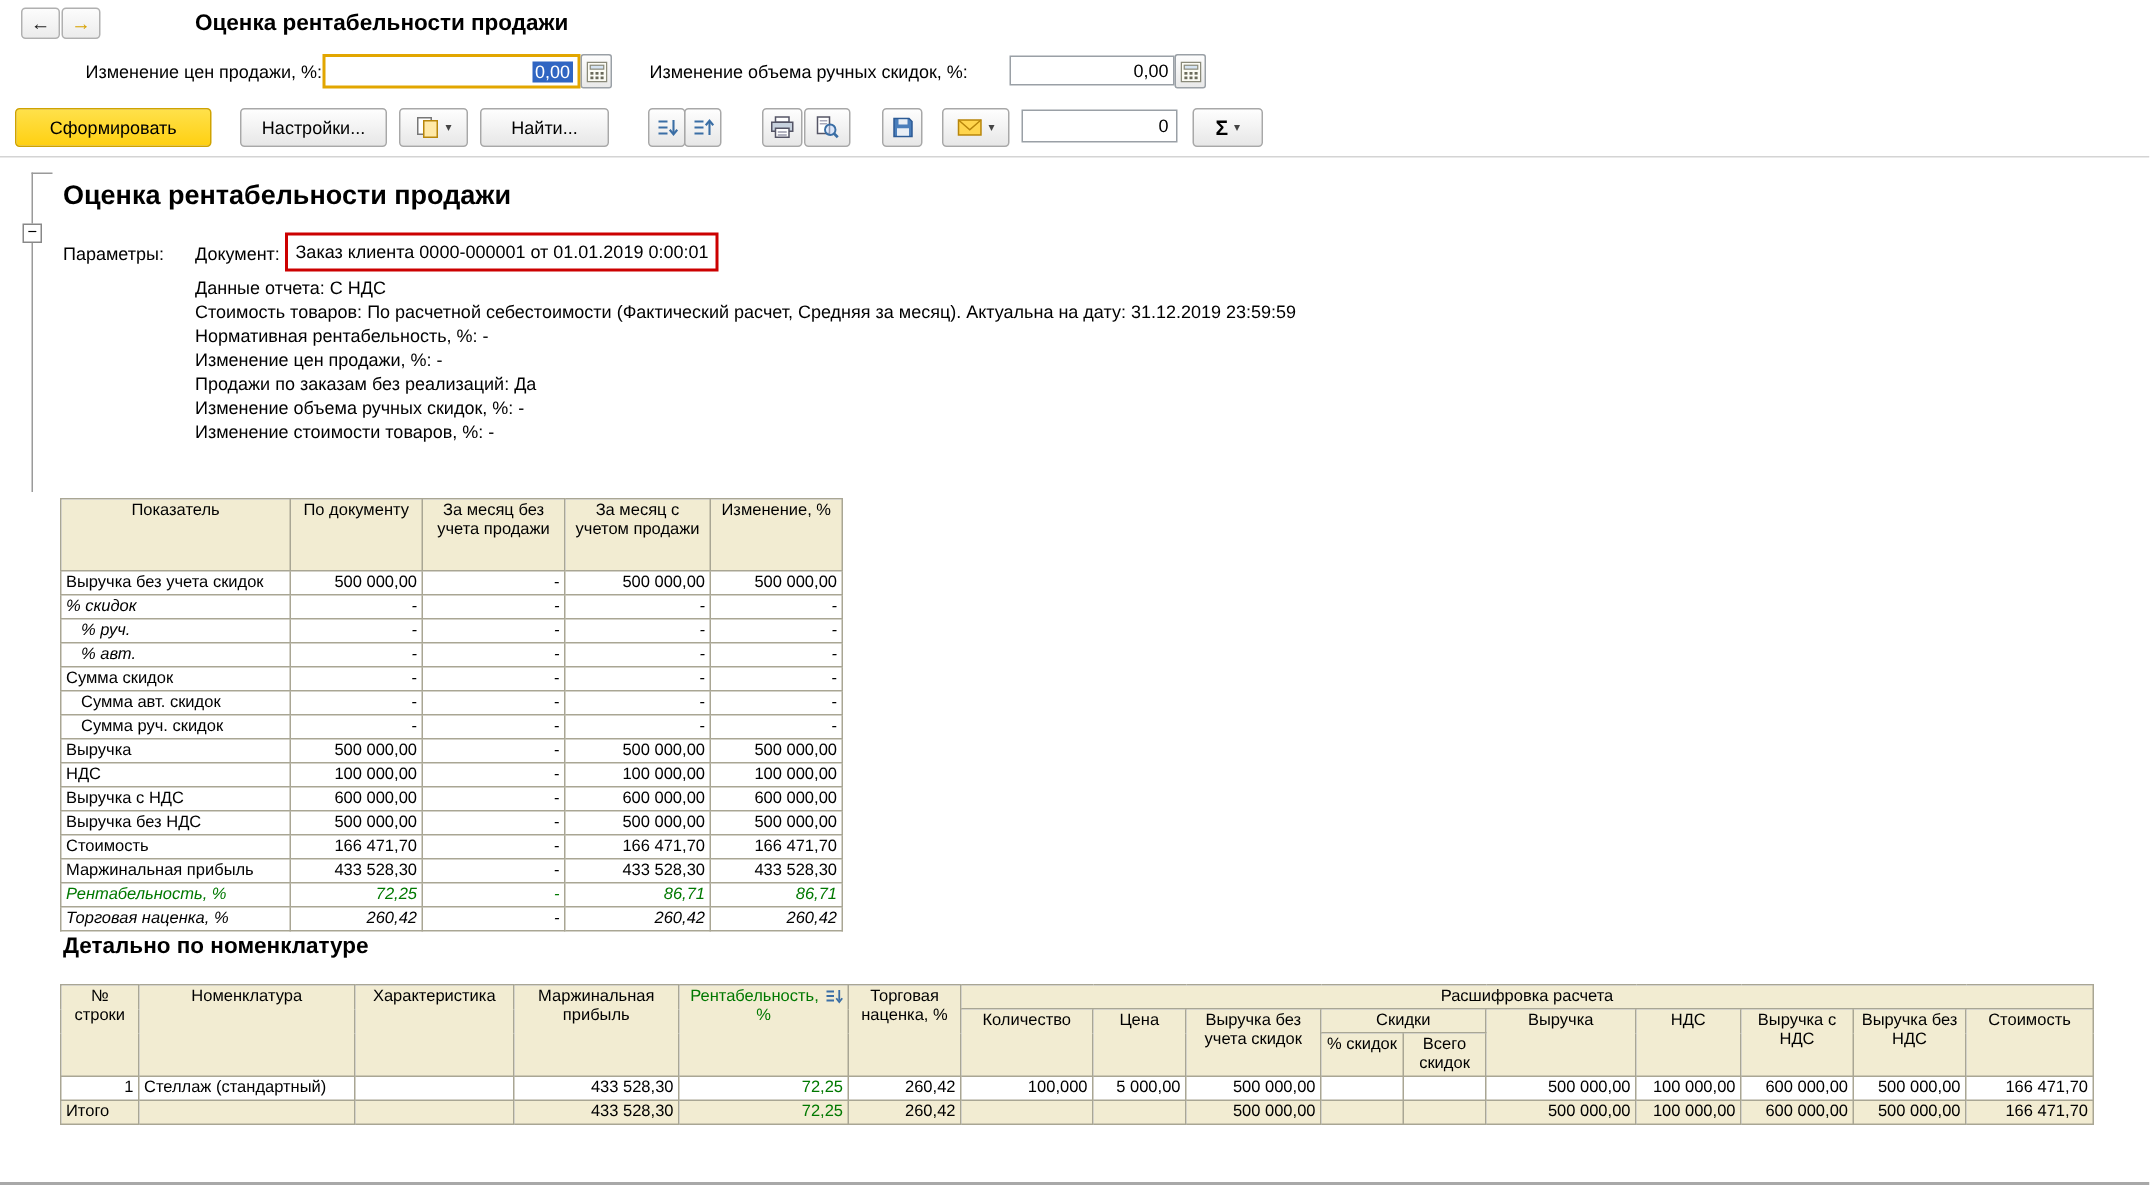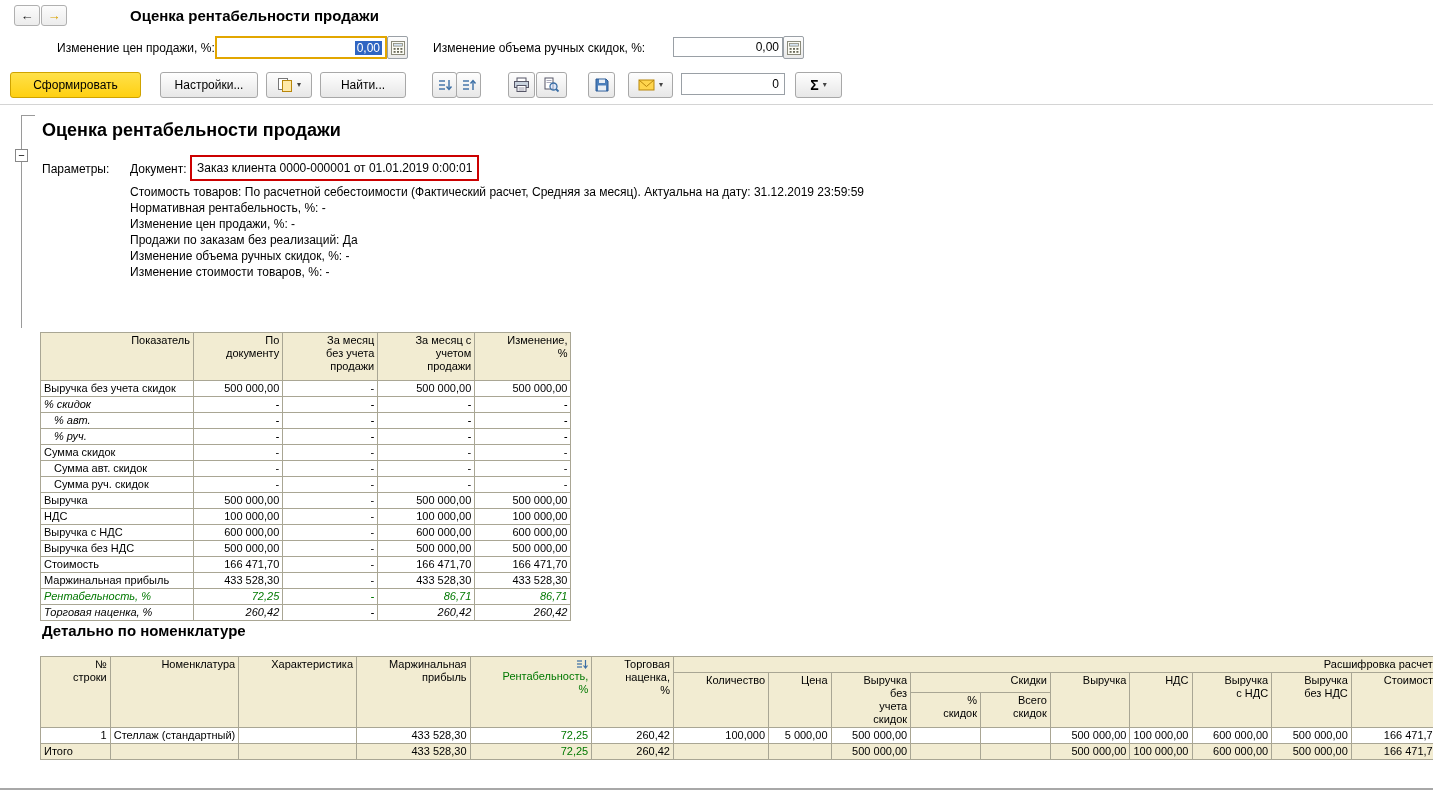--- a/index.html
+++ b/index.html
@@ -263,6 +263,7 @@
 </div>
 
 <div class="paramlines">
+    <div>Данные отчета: С НДС</div>
     <div>Стоимость товаров: По расчетной себестоимости (Фактический расчет, Средняя за месяц). Актуальна на дату: 31.12.2019 23:59:59</div>
     <div>Нормативная рентабельность, %: -</div>
     <div>Изменение цен продажи, %: -</div>

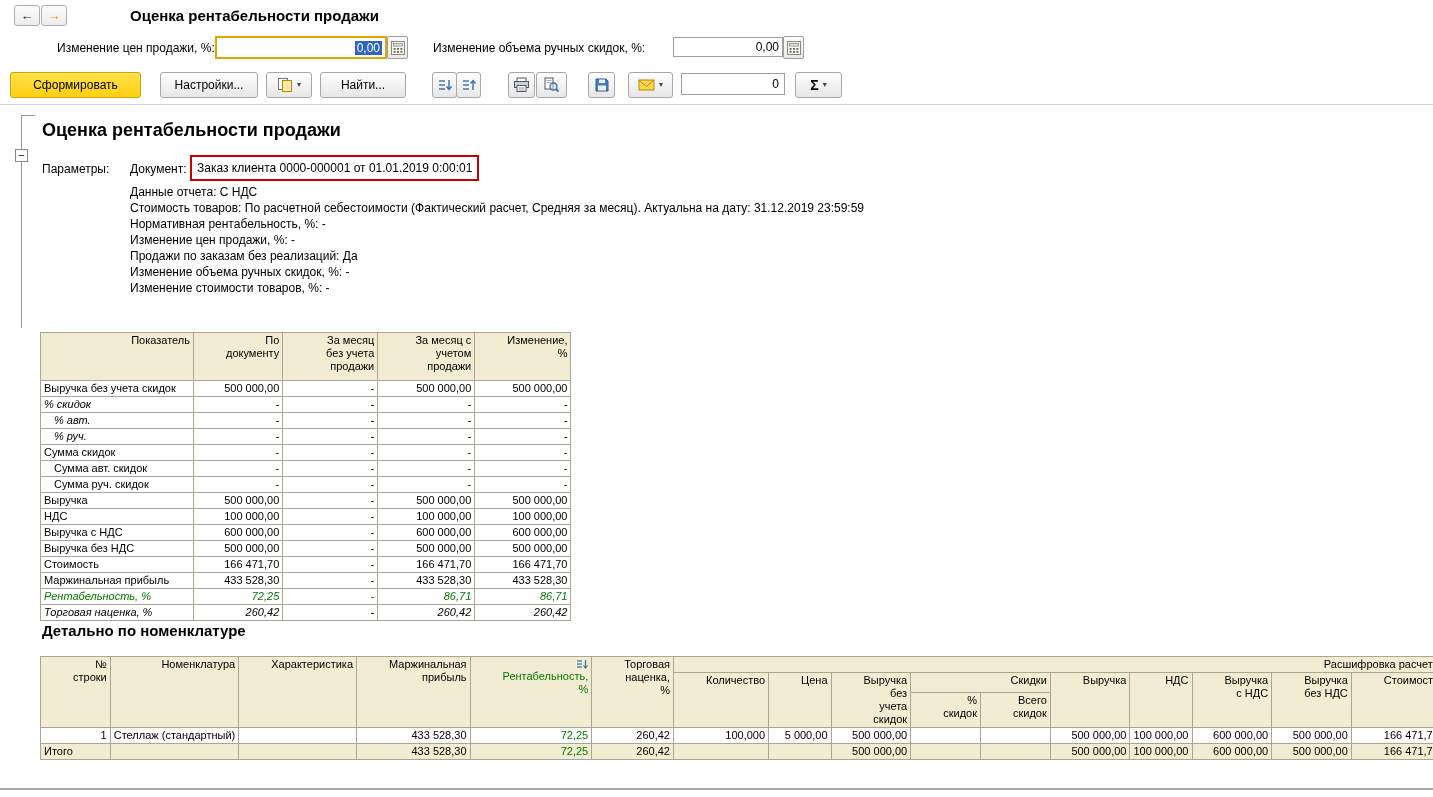--- a/index.html
+++ b/index.html
@@ -85,7 +85,7 @@
   
   table { border-collapse:collapse; table-layout:fixed; font-size:11px; }
   th, td { border:1px solid #a9a694; padding:1px 3px; line-height:13px; overflow:hidden; }
-  th { background:#f2ecd2; font-weight:normal; text-align:right; vertical-align:top; white-space:normal;padding-left:32px; }
+  th { background:#f2ecd2; font-weight:normal; text-align:center; vertical-align:top; white-space:normal; }
   td { white-space:nowrap; background:#fff; }
   td.num { text-align:right; }
   td.lbl { text-align:left; }

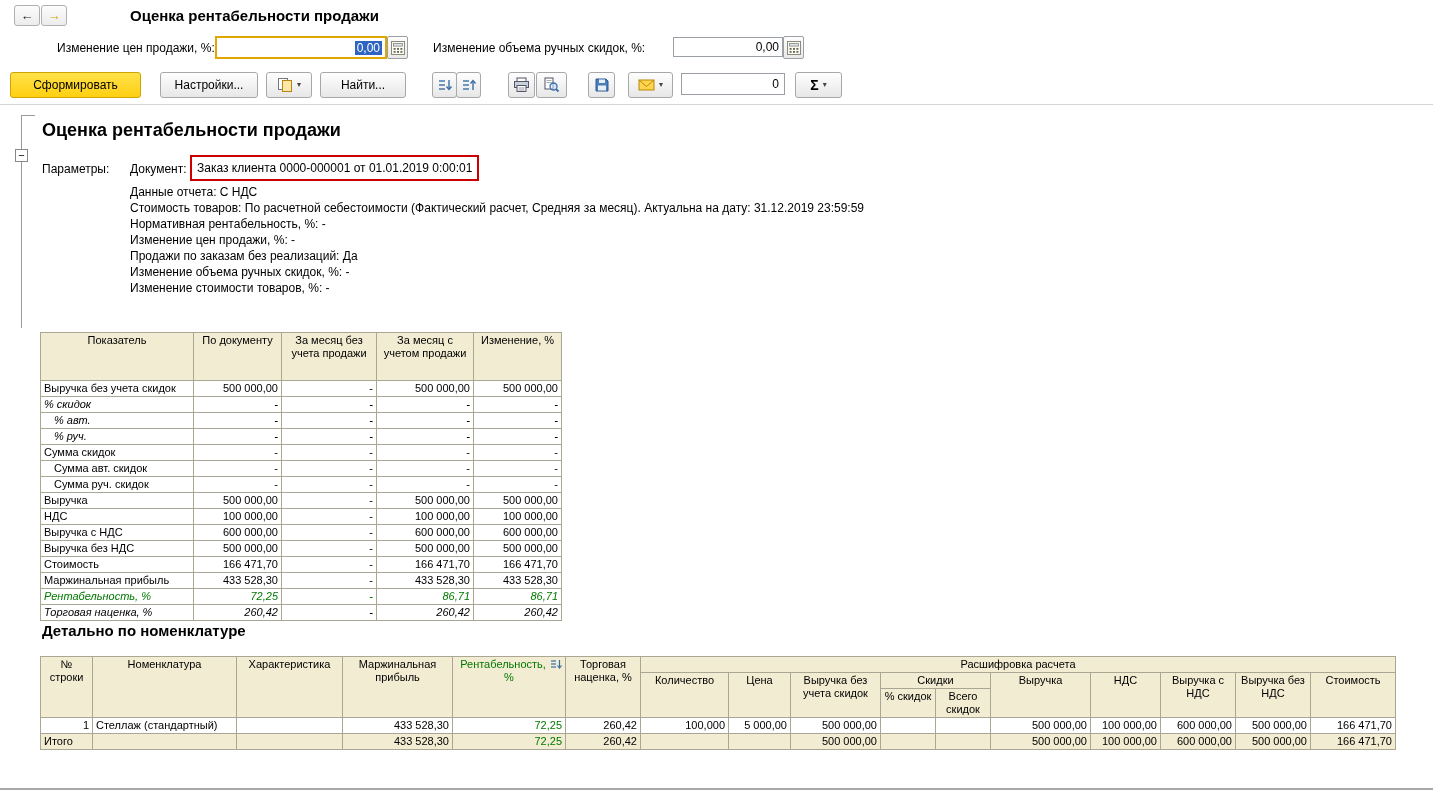--- a/index.html
+++ b/index.html
@@ -305,14 +305,14 @@
         <td class="num it">-</td>
       </tr>
       <tr>
+        <td class="lbl it ind">% руч.</td>
+        <td class="num it">-</td>
+        <td class="num it">-</td>
+        <td class="num it">-</td>
+        <td class="num it">-</td>
+      </tr>
+      <tr>
         <td class="lbl it ind">% авт.</td>
-        <td class="num it">-</td>
-        <td class="num it">-</td>
-        <td class="num it">-</td>
-        <td class="num it">-</td>
-      </tr>
-      <tr>
-        <td class="lbl it ind">% руч.</td>
         <td class="num it">-</td>
         <td class="num it">-</td>
         <td class="num it">-</td>

